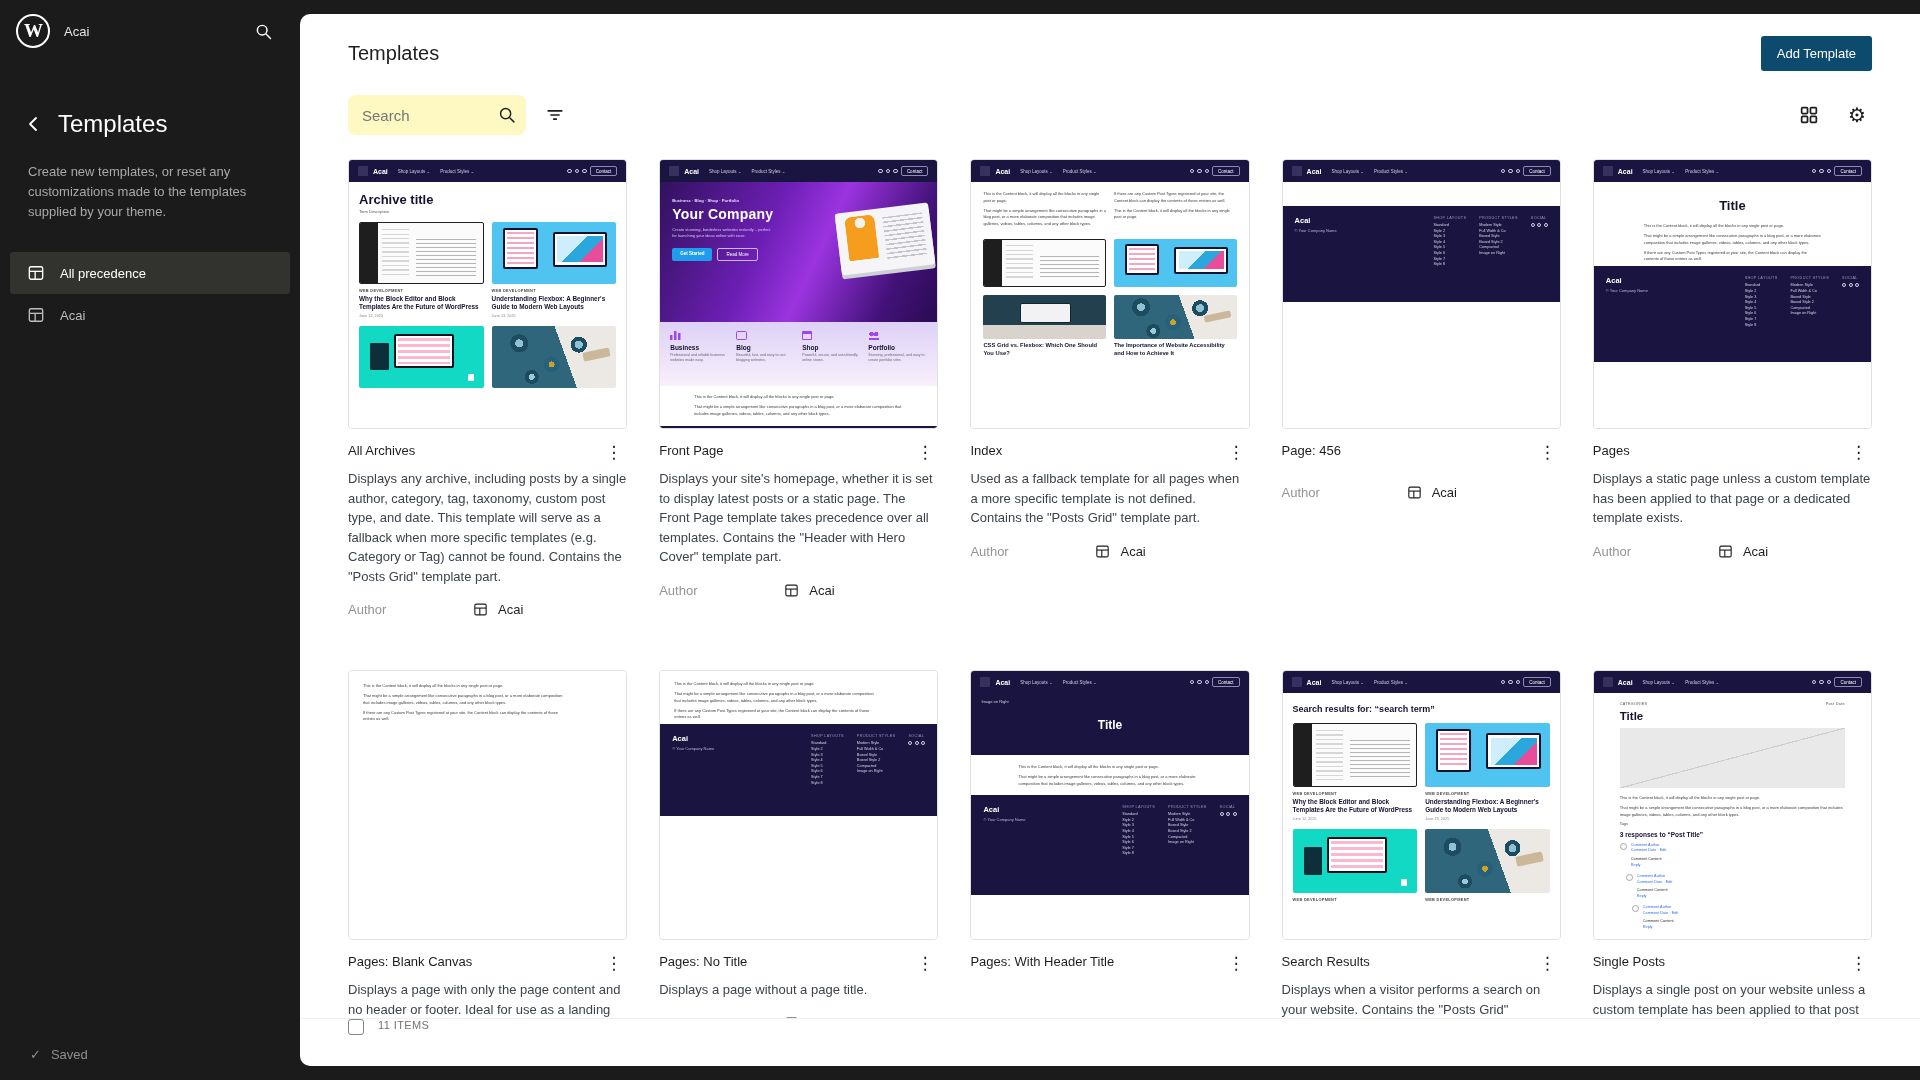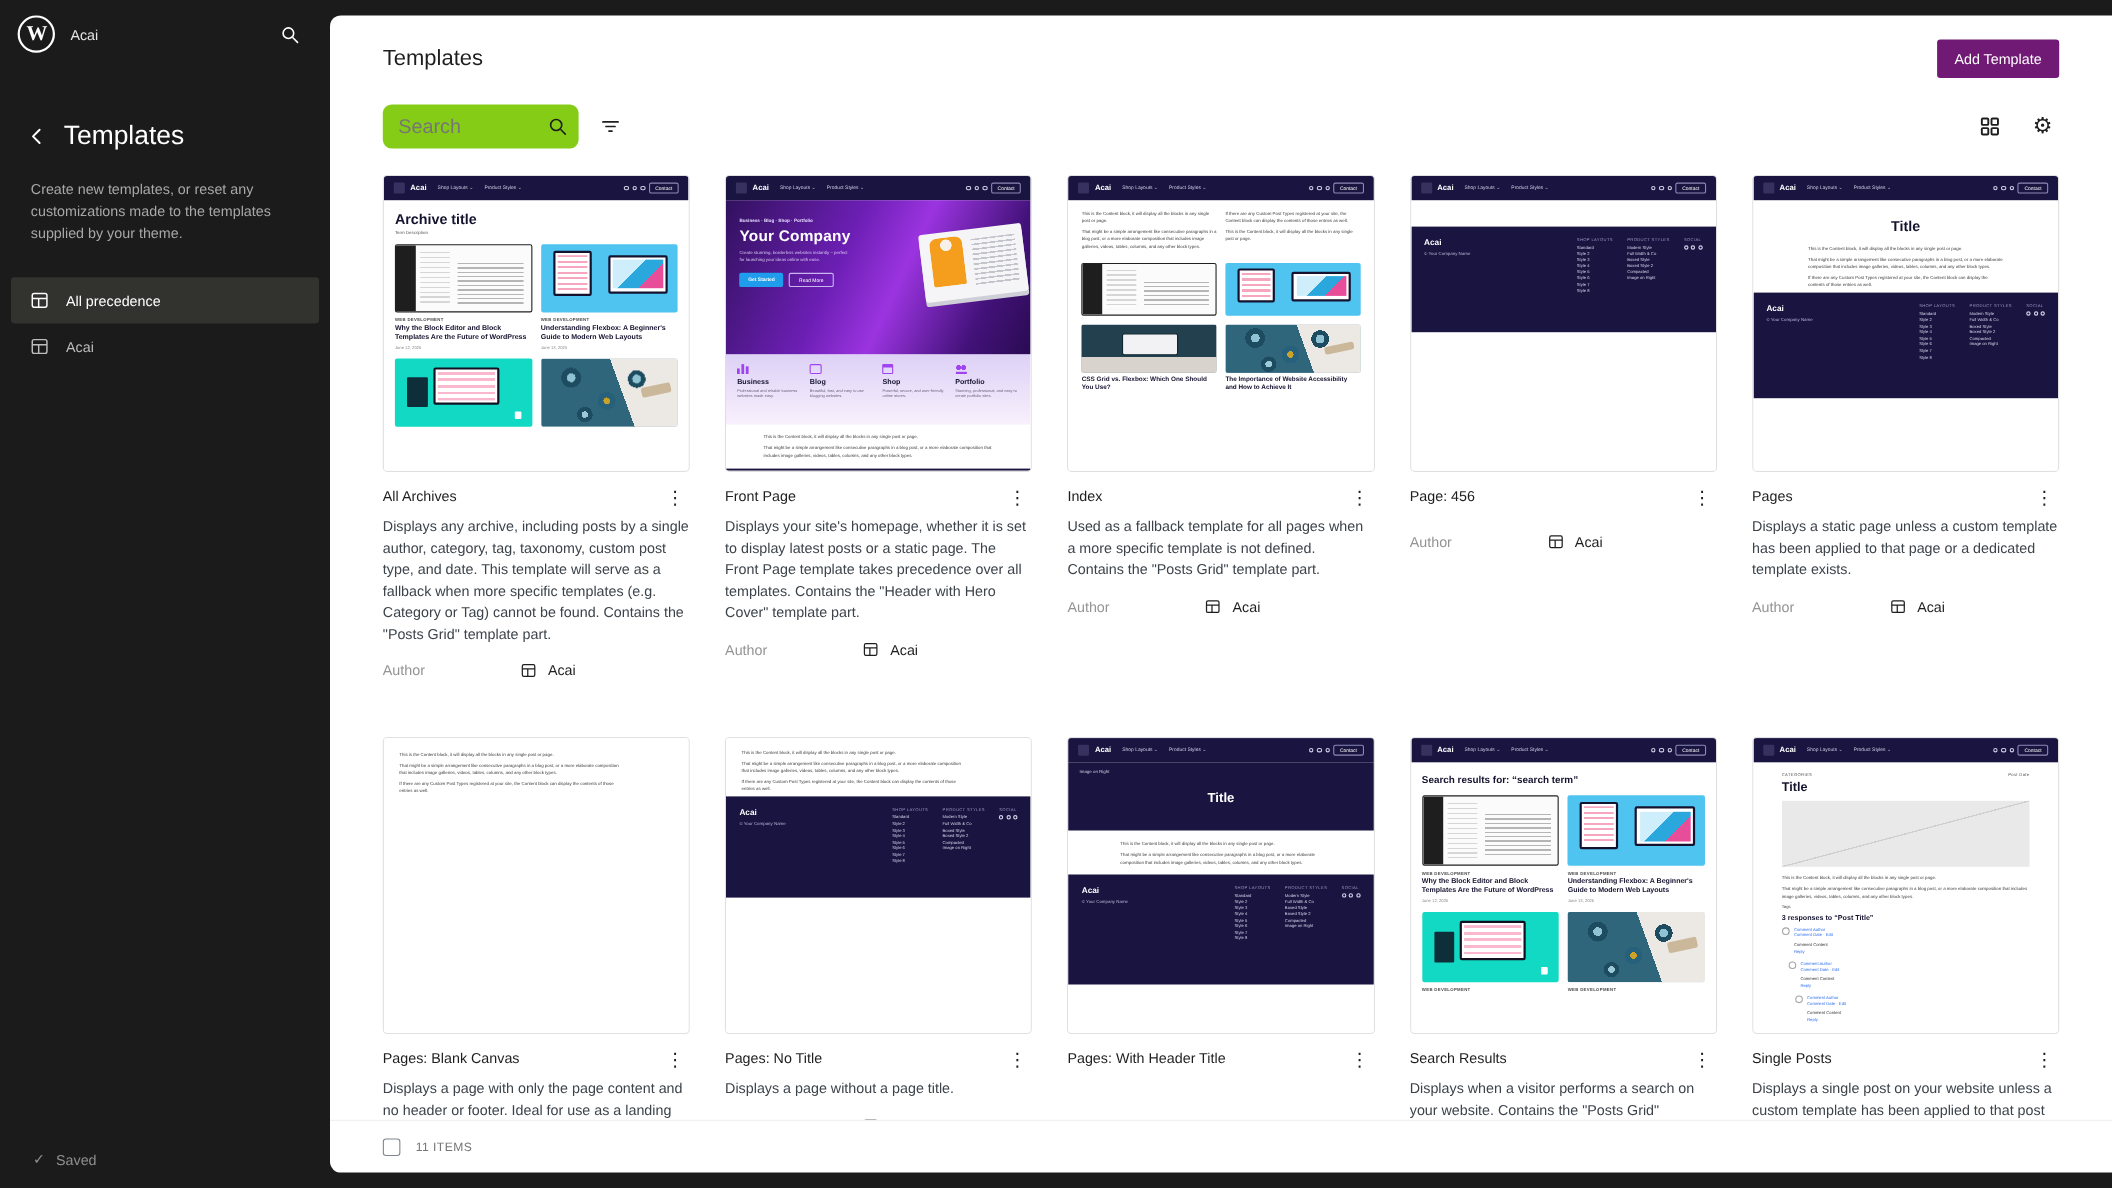--- a/index.html
+++ b/index.html
@@ -29,7 +29,7 @@
   .main{flex:1;min-width:0;background:#fff;margin:14px 0;border-radius:10px 0 0 10px;display:flex;flex-direction:column;overflow:hidden}
   .main-header{display:flex;align-items:center;justify-content:space-between;padding:22px 48px 16px}
   .page-title{font-size:20px;font-weight:500;margin:0}
-  .add-btn{background:#701a75;color:#fff;border:none;border-radius:3px;padding:10px 16px;font-size:13px;cursor:pointer}
+  .add-btn{background:#0c4a6e;color:#fff;border:none;border-radius:3px;padding:10px 16px;font-size:13px;cursor:pointer}
   .toolbar{display:flex;align-items:center;gap:12px;padding:8px 48px 22px}
   .search-box{position:relative;width:178px}
   .search-input{width:100%;height:40px;border:none;background:#84cc16;border-radius:8px;padding:0 36px 0 14px;font-size:18px;font-family:inherit;color:#1e1e1e}

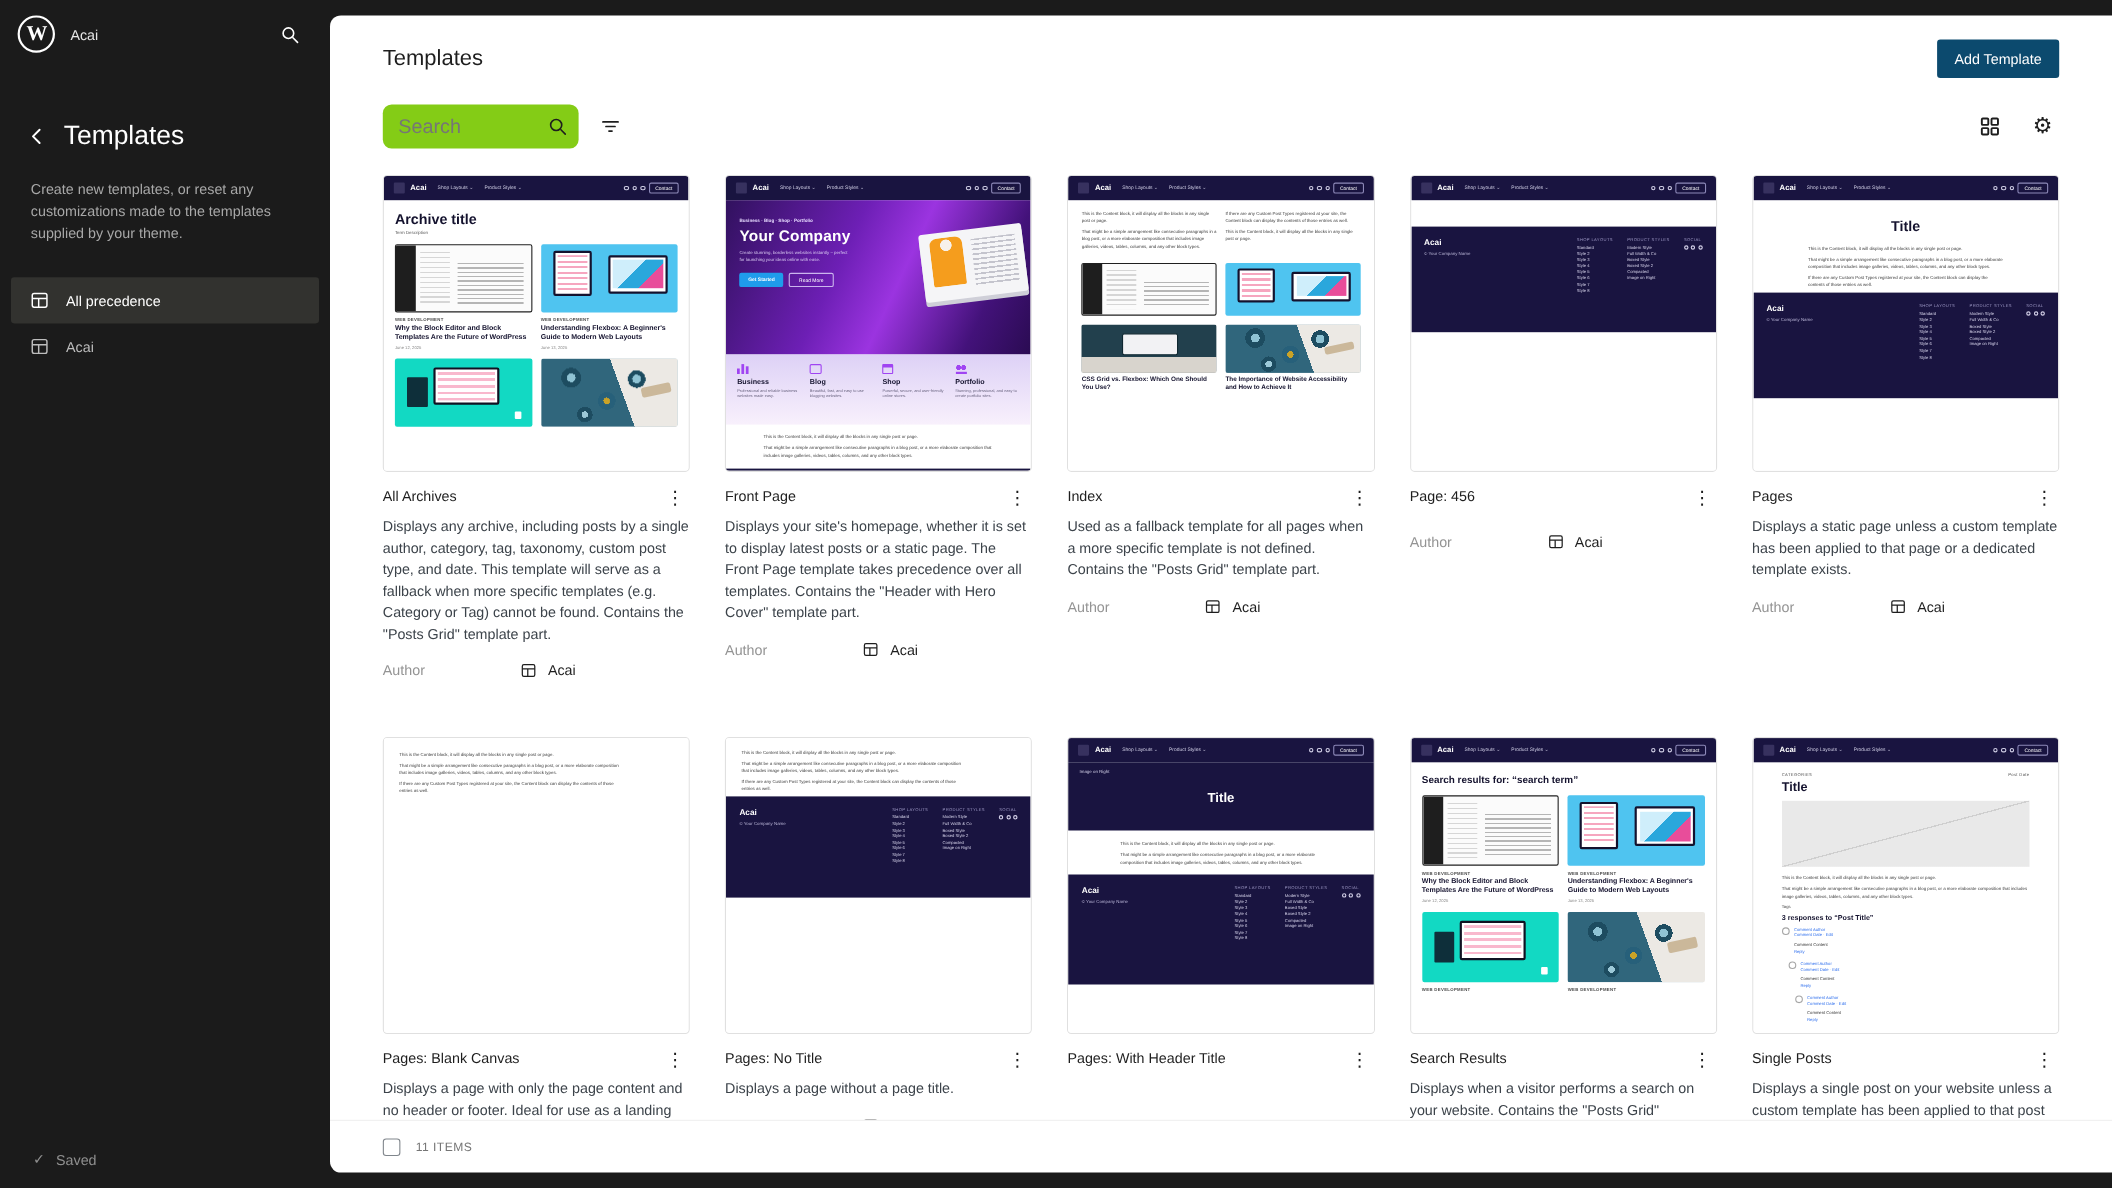--- a/index.html
+++ b/index.html
@@ -32,7 +32,7 @@
   .add-btn{background:#0c4a6e;color:#fff;border:none;border-radius:3px;padding:10px 16px;font-size:13px;cursor:pointer}
   .toolbar{display:flex;align-items:center;gap:12px;padding:8px 48px 22px}
   .search-box{position:relative;width:178px}
-  .search-input{width:100%;height:40px;border:none;background:#84cc16;border-radius:8px;padding:0 36px 0 14px;font-size:18px;font-family:inherit;color:#1e1e1e}
+  .search-input{width:100%;height:40px;border:none;background:#fef9c3;border-radius:8px;padding:0 36px 0 14px;font-size:15px;font-family:inherit;color:#1e1e1e}
   .search-input::placeholder{color:#767676}
   .search-glyph{position:absolute;right:8px;top:9px;pointer-events:none}
   .icon-btn{background:none;border:none;padding:6px;cursor:pointer;display:flex;align-items:center}

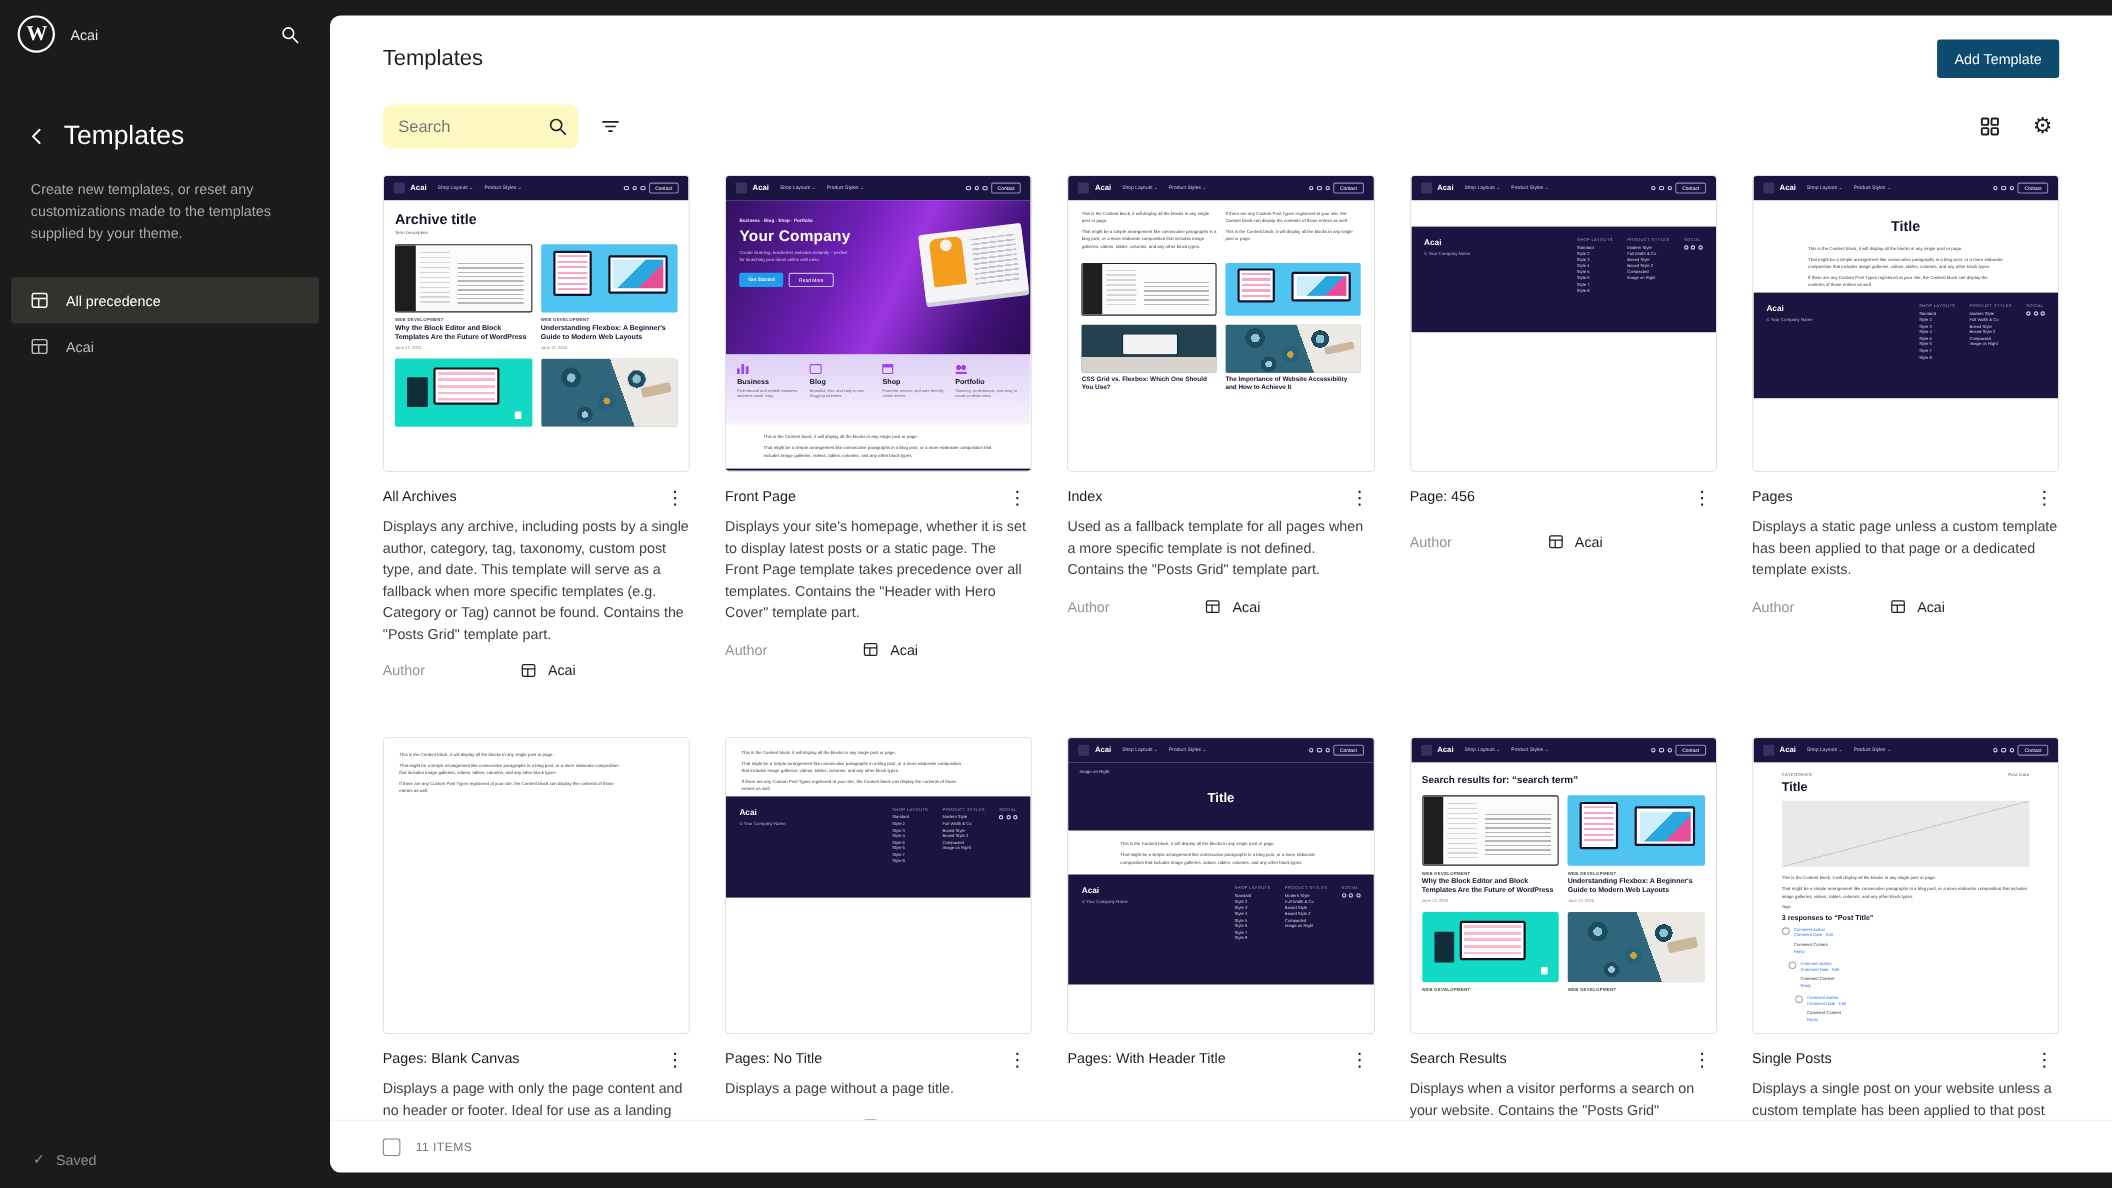--- a/index.html
+++ b/index.html
@@ -52,7 +52,7 @@
   .field-value{display:flex;align-items:center;gap:9px;color:#1e1e1e}
   .field-value svg{width:17px;height:17px}
 
-  .list-footer{height:48px;border-top:1px solid #f0f0f0;display:flex;align-items:center;gap:14px;padding:0 48px}
+  .list-footer{height:48px;border-top:1px solid #f0f0f0;display:flex;gap:14px;padding:0 48px}
   .cb{width:16px;height:16px;border:1px solid #80868c;border-radius:3px;background:#fff;cursor:pointer}
   .count{font-size:11px;letter-spacing:.4px;color:#757575}
 

